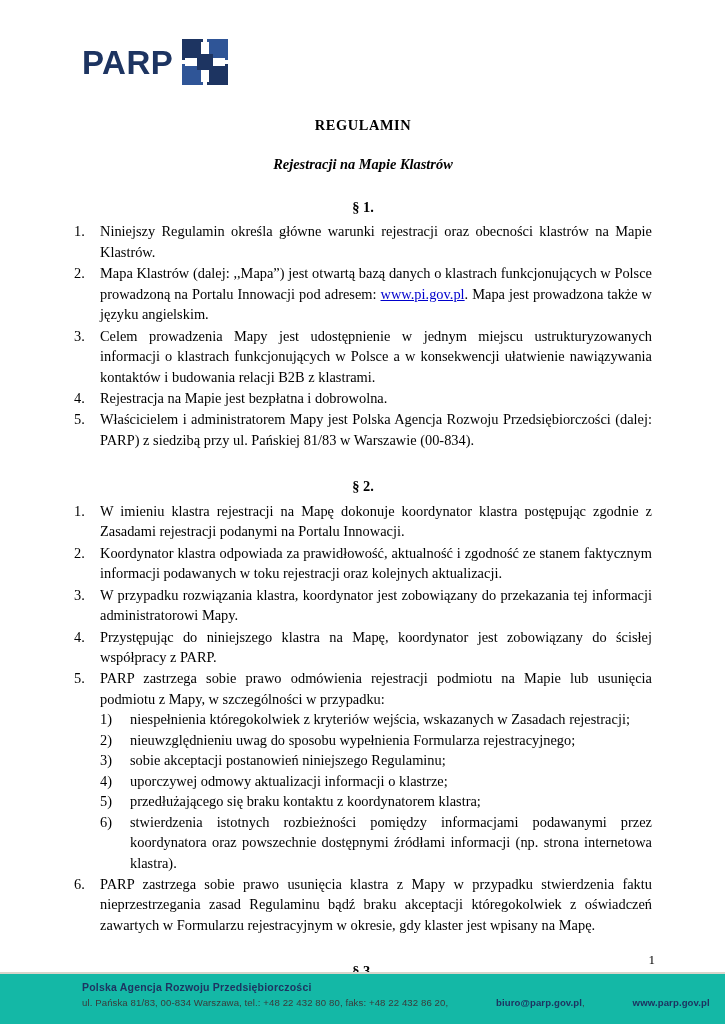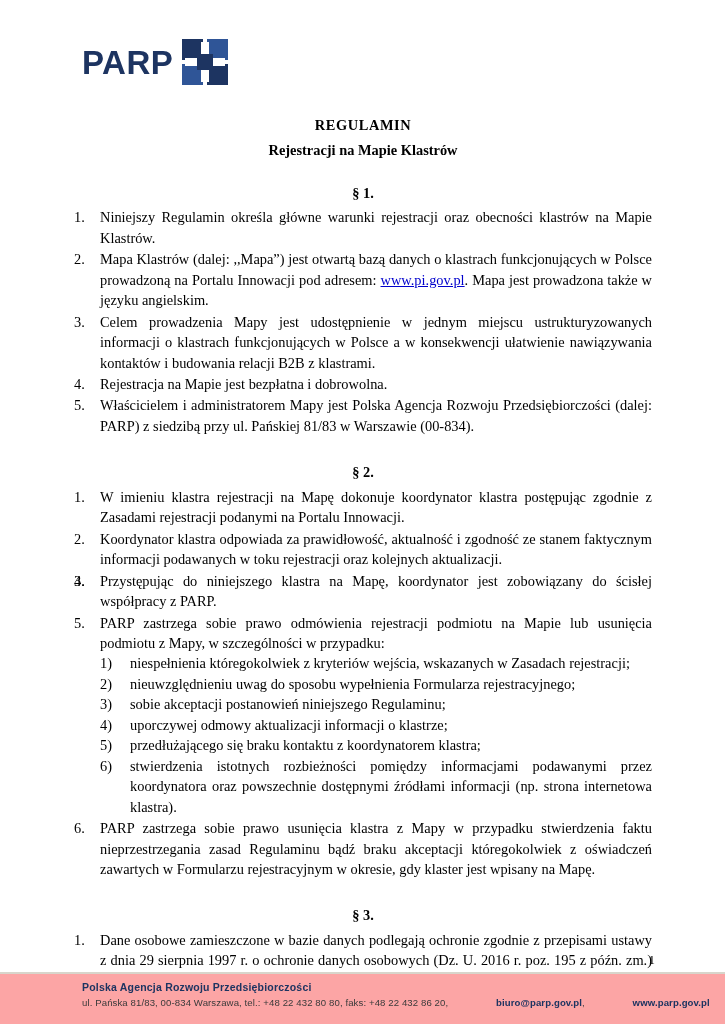--- a/index.html
+++ b/index.html
@@ -88,7 +88,7 @@
     margin-top: 0;
   }
   .title-block .t1 { letter-spacing: 0.6px; margin-top: 35px; }
-  .title-block .t2 { margin-top: 5px; }
+  .title-block .t2 { margin-top: 19px; font-style: italic; }
 
   .section-head {
     text-align: center;

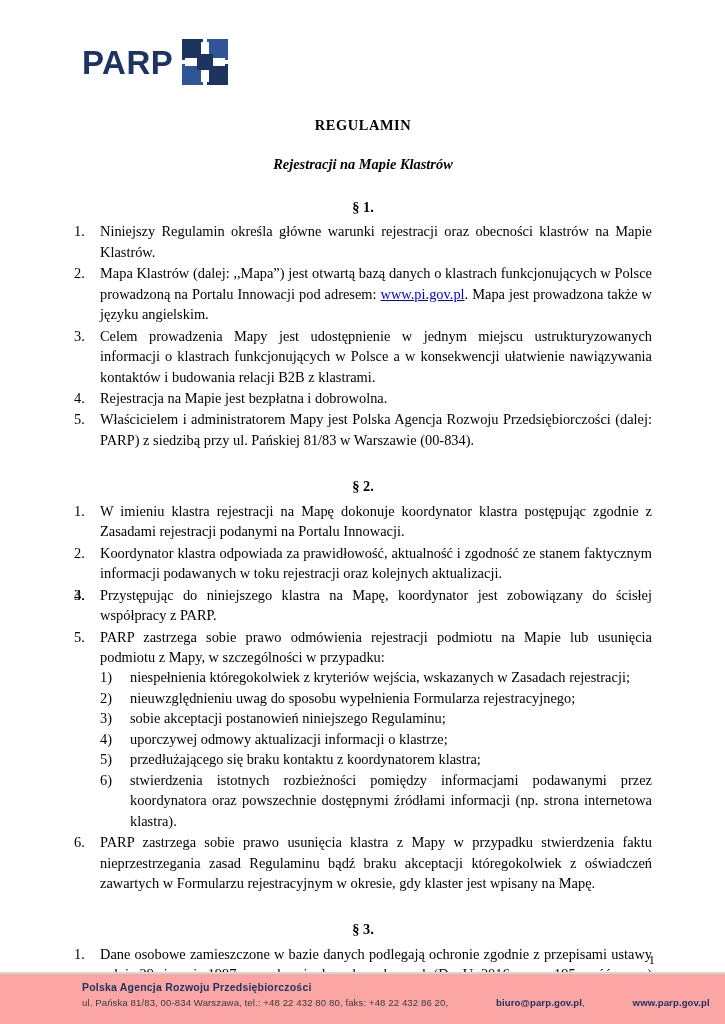--- a/index.html
+++ b/index.html
@@ -246,6 +246,7 @@
       </li>
       <li>
         <span class="marker">3.</span>
+        <span>W przypadku rozwiązania klastra, koordynator jest zobowiązany do przekazania tej informacji administratorowi Mapy.</span>
       </li>
       <li>
         <span class="marker">4.</span>

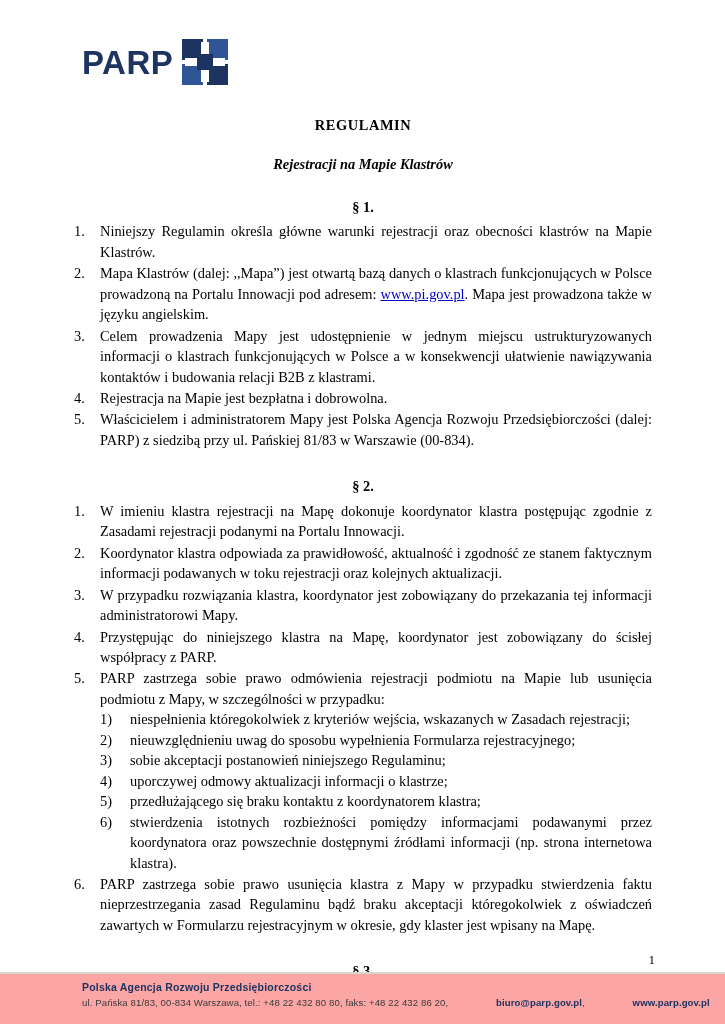--- a/index.html
+++ b/index.html
@@ -155,7 +155,7 @@
     top: 972px;
     width: 725px;
     height: 52px;
-    background: #fca5a5;
+    background: #14b8a6;
   }
   .footer .bar {
     position: absolute;

